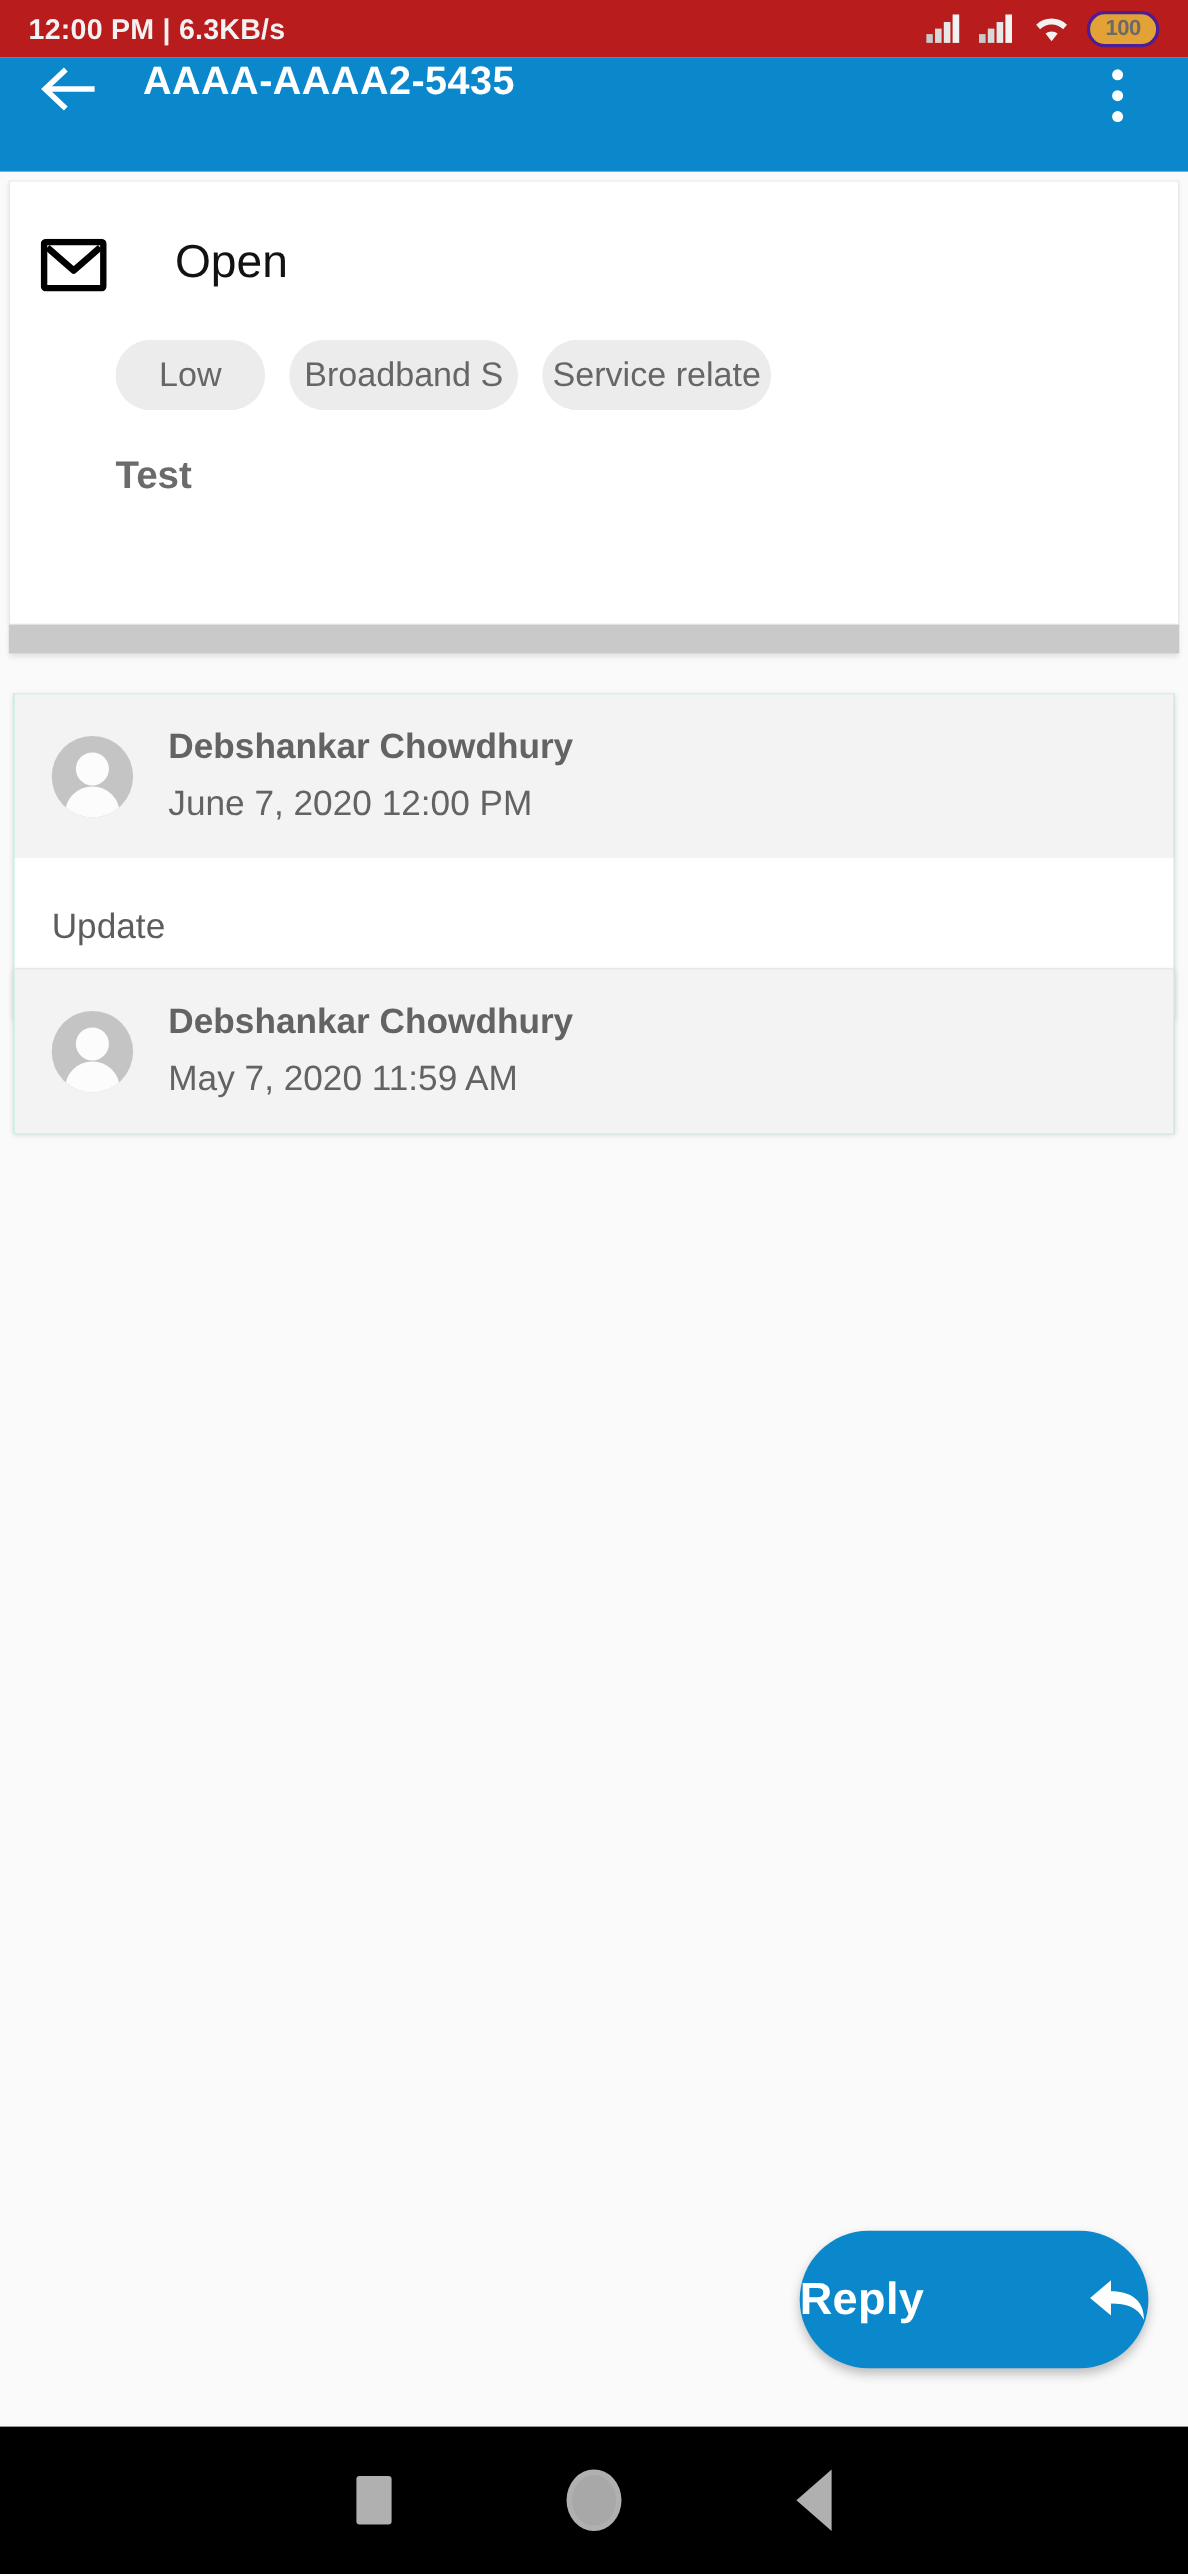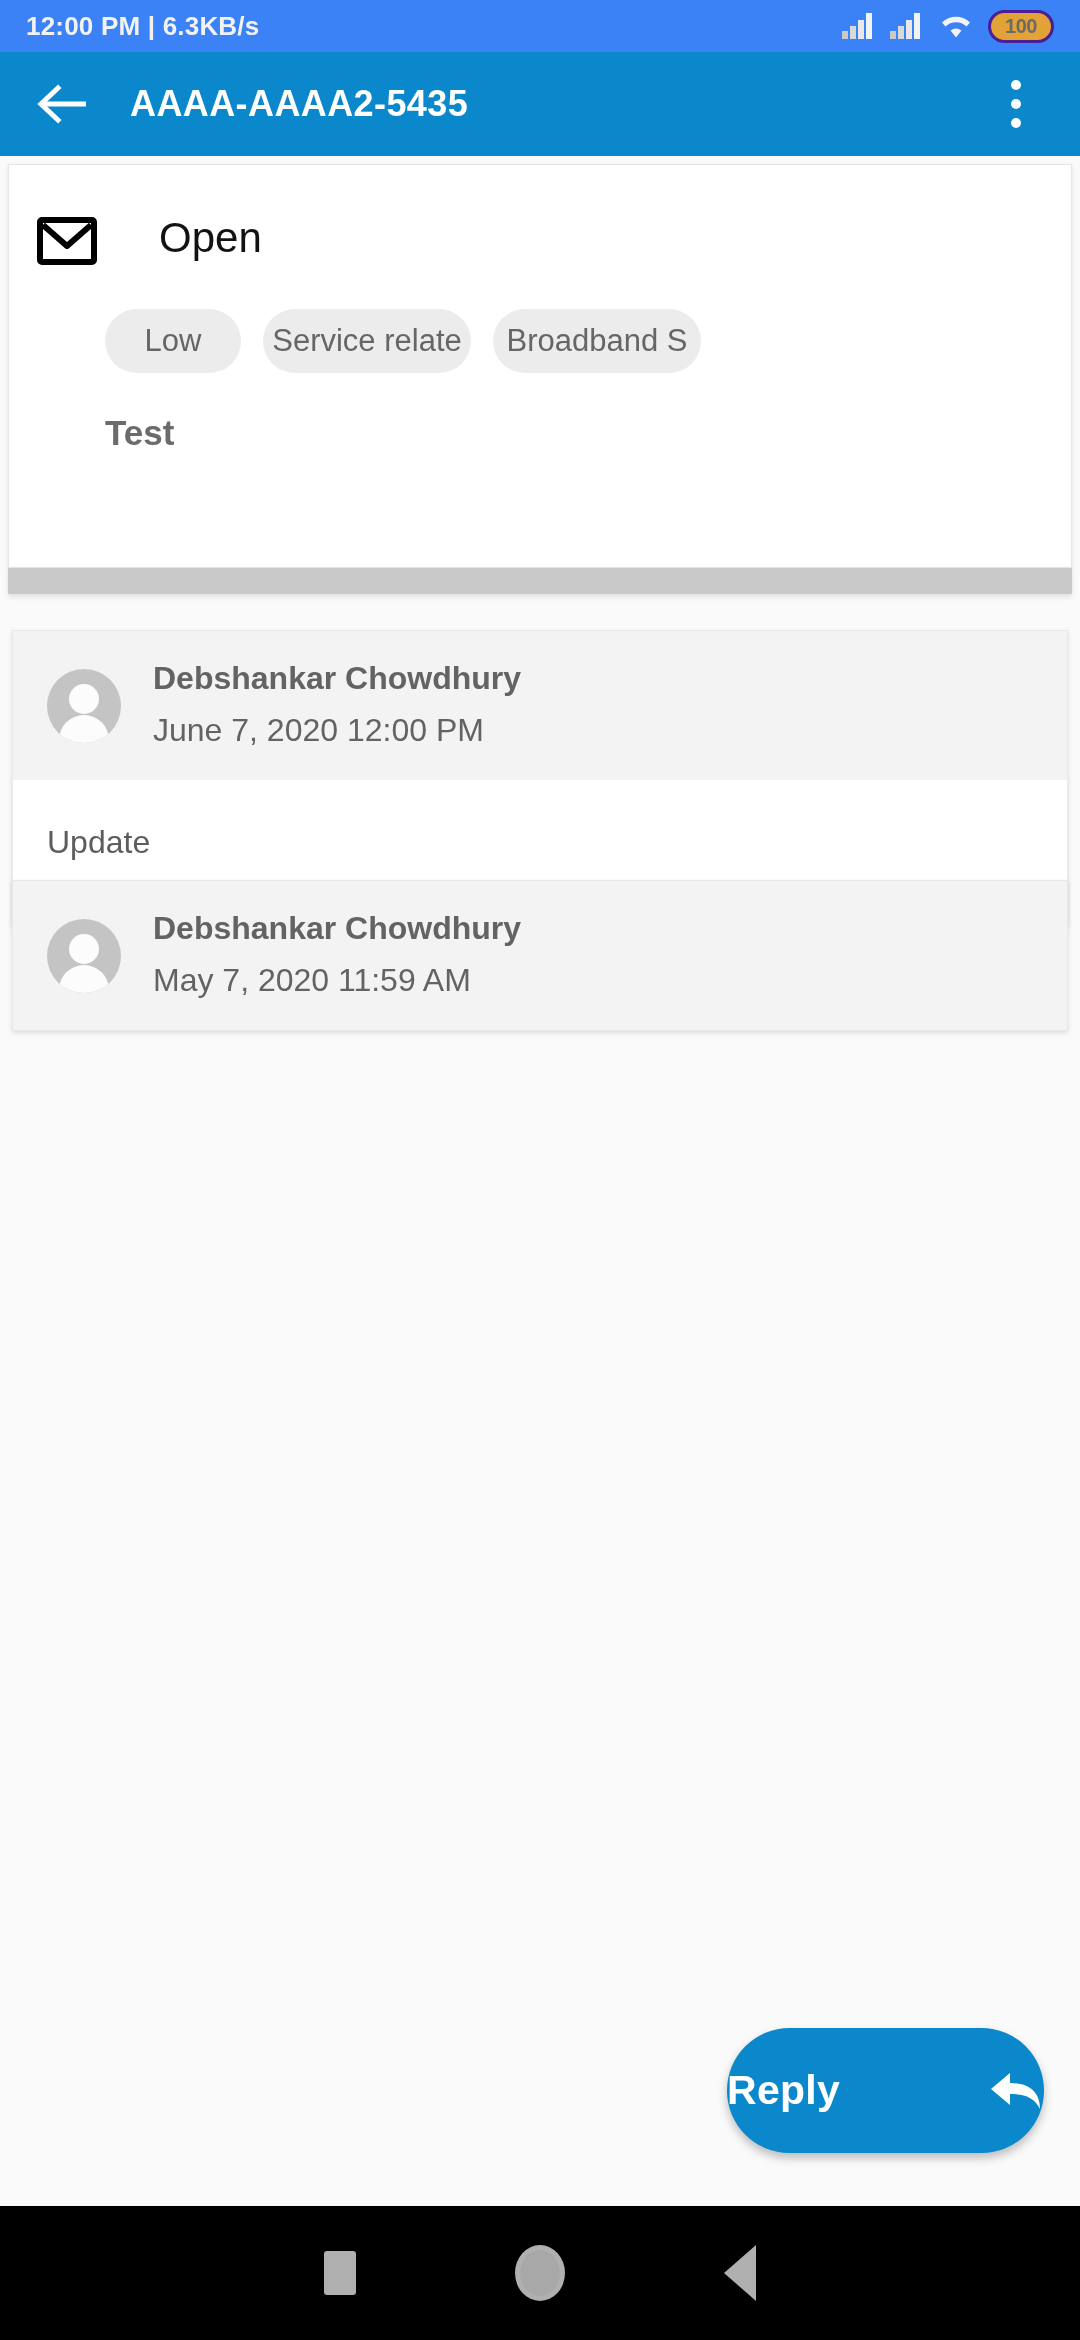--- a/index.html
+++ b/index.html
@@ -14,7 +14,7 @@
   
   .statusbar{
     position:absolute; left:0; top:0; width:1080px; height:52px;
-    background:#3b82f6; display:flex; align-items:center;
+    background:#b91c1c; display:flex; align-items:center;
     padding:0 26px; color:#f2f2f2;
   }
   .status-left{ font-size:26px; font-weight:bold; letter-spacing:0.2px; white-space:nowrap; }

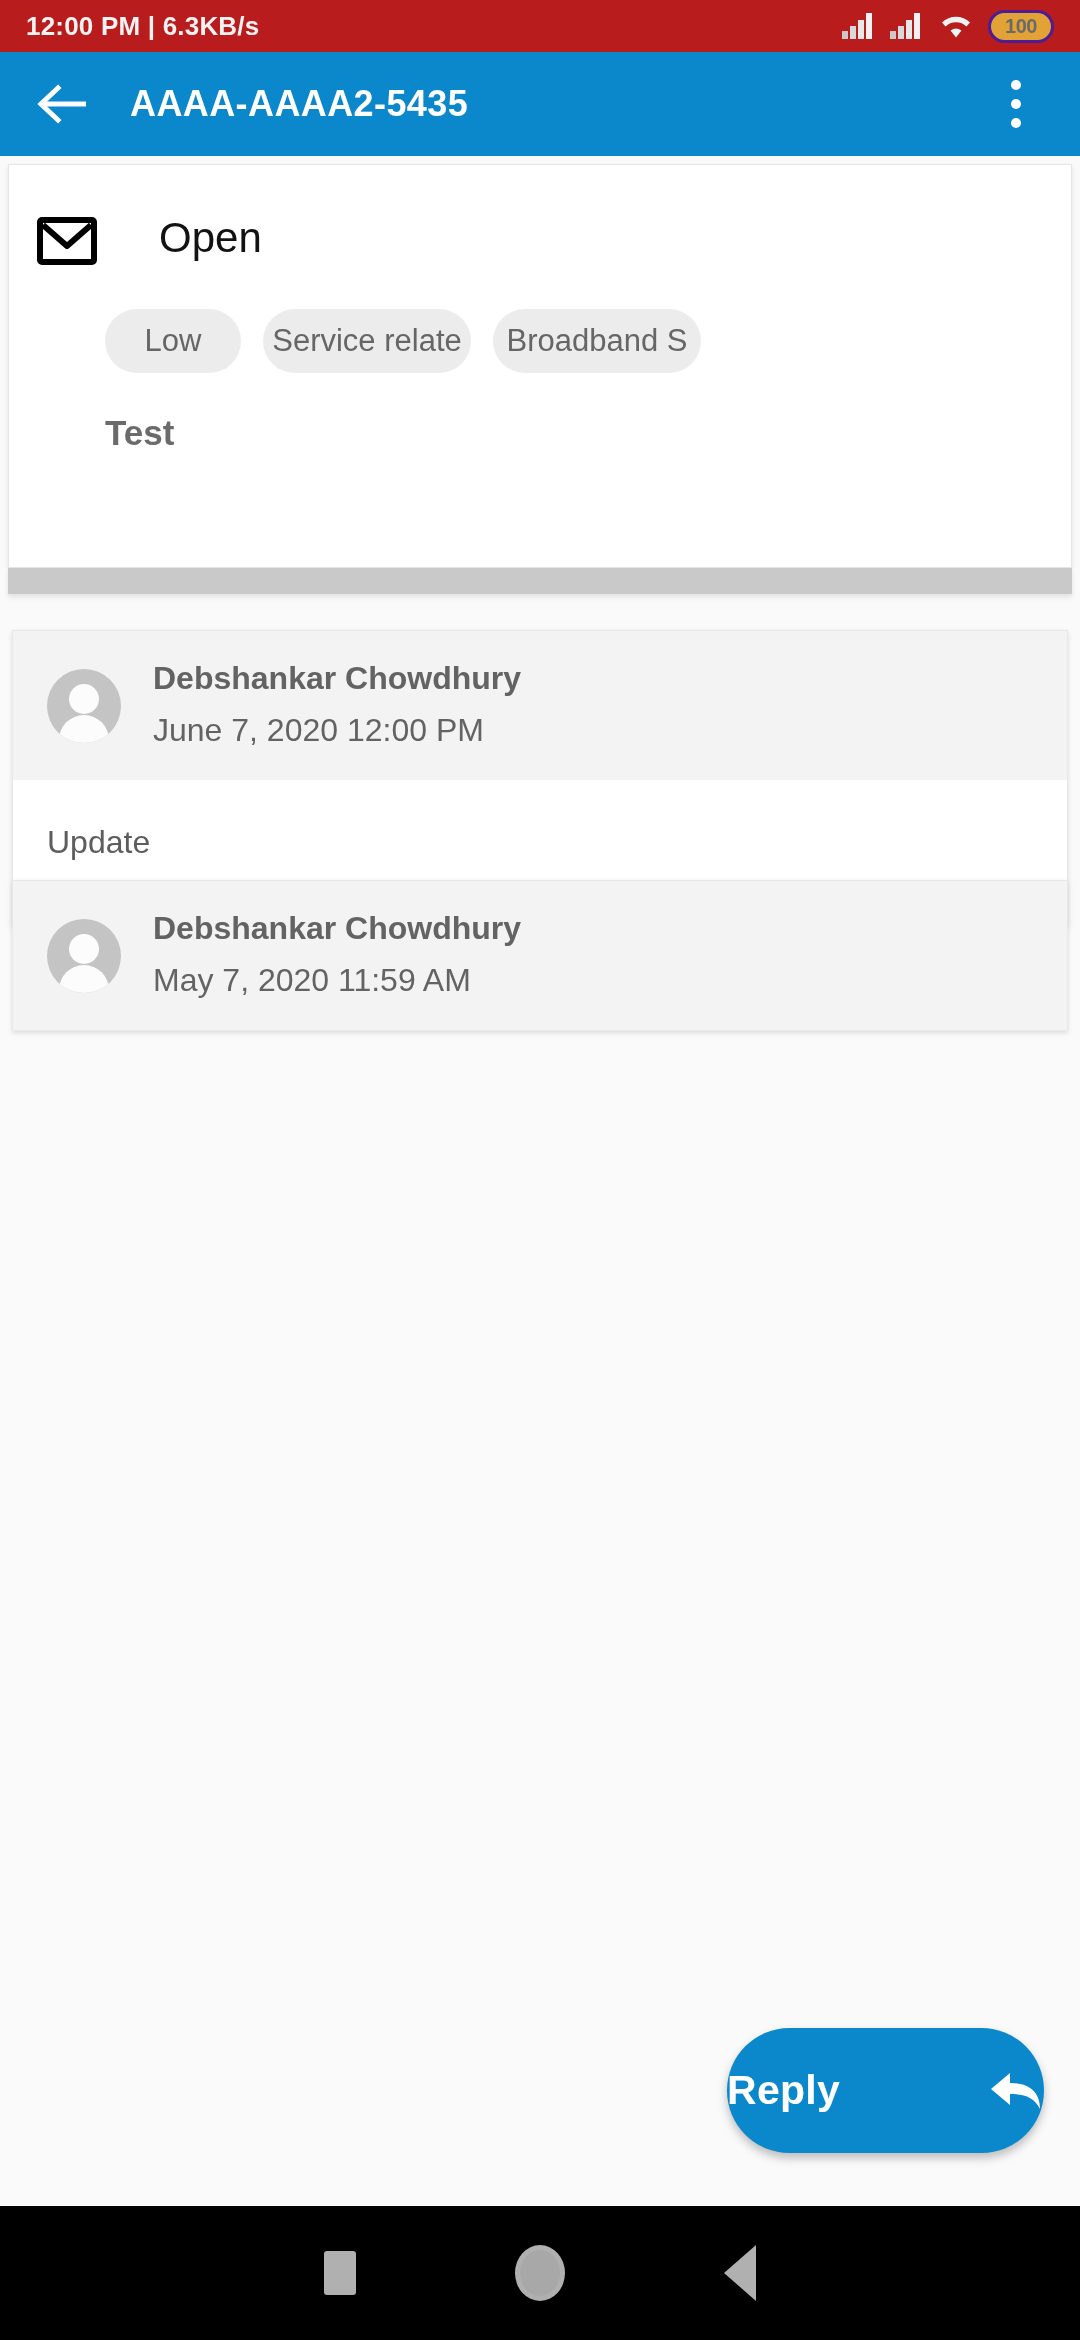--- a/index.html
+++ b/index.html
@@ -30,7 +30,7 @@
   
   .appbar{
     position:absolute; left:0; top:52px; width:1080px; height:104px;
-    background:#0b88cc; display:flex; align-items:center; padding:0 34px;
+    background:#0b88cc; display:flex; align-items:flex-start; padding:0 34px;
   }
   .appbar .back{ width:58px; height:58px; display:flex; align-items:center; justify-content:center; }
   .appbar .title{

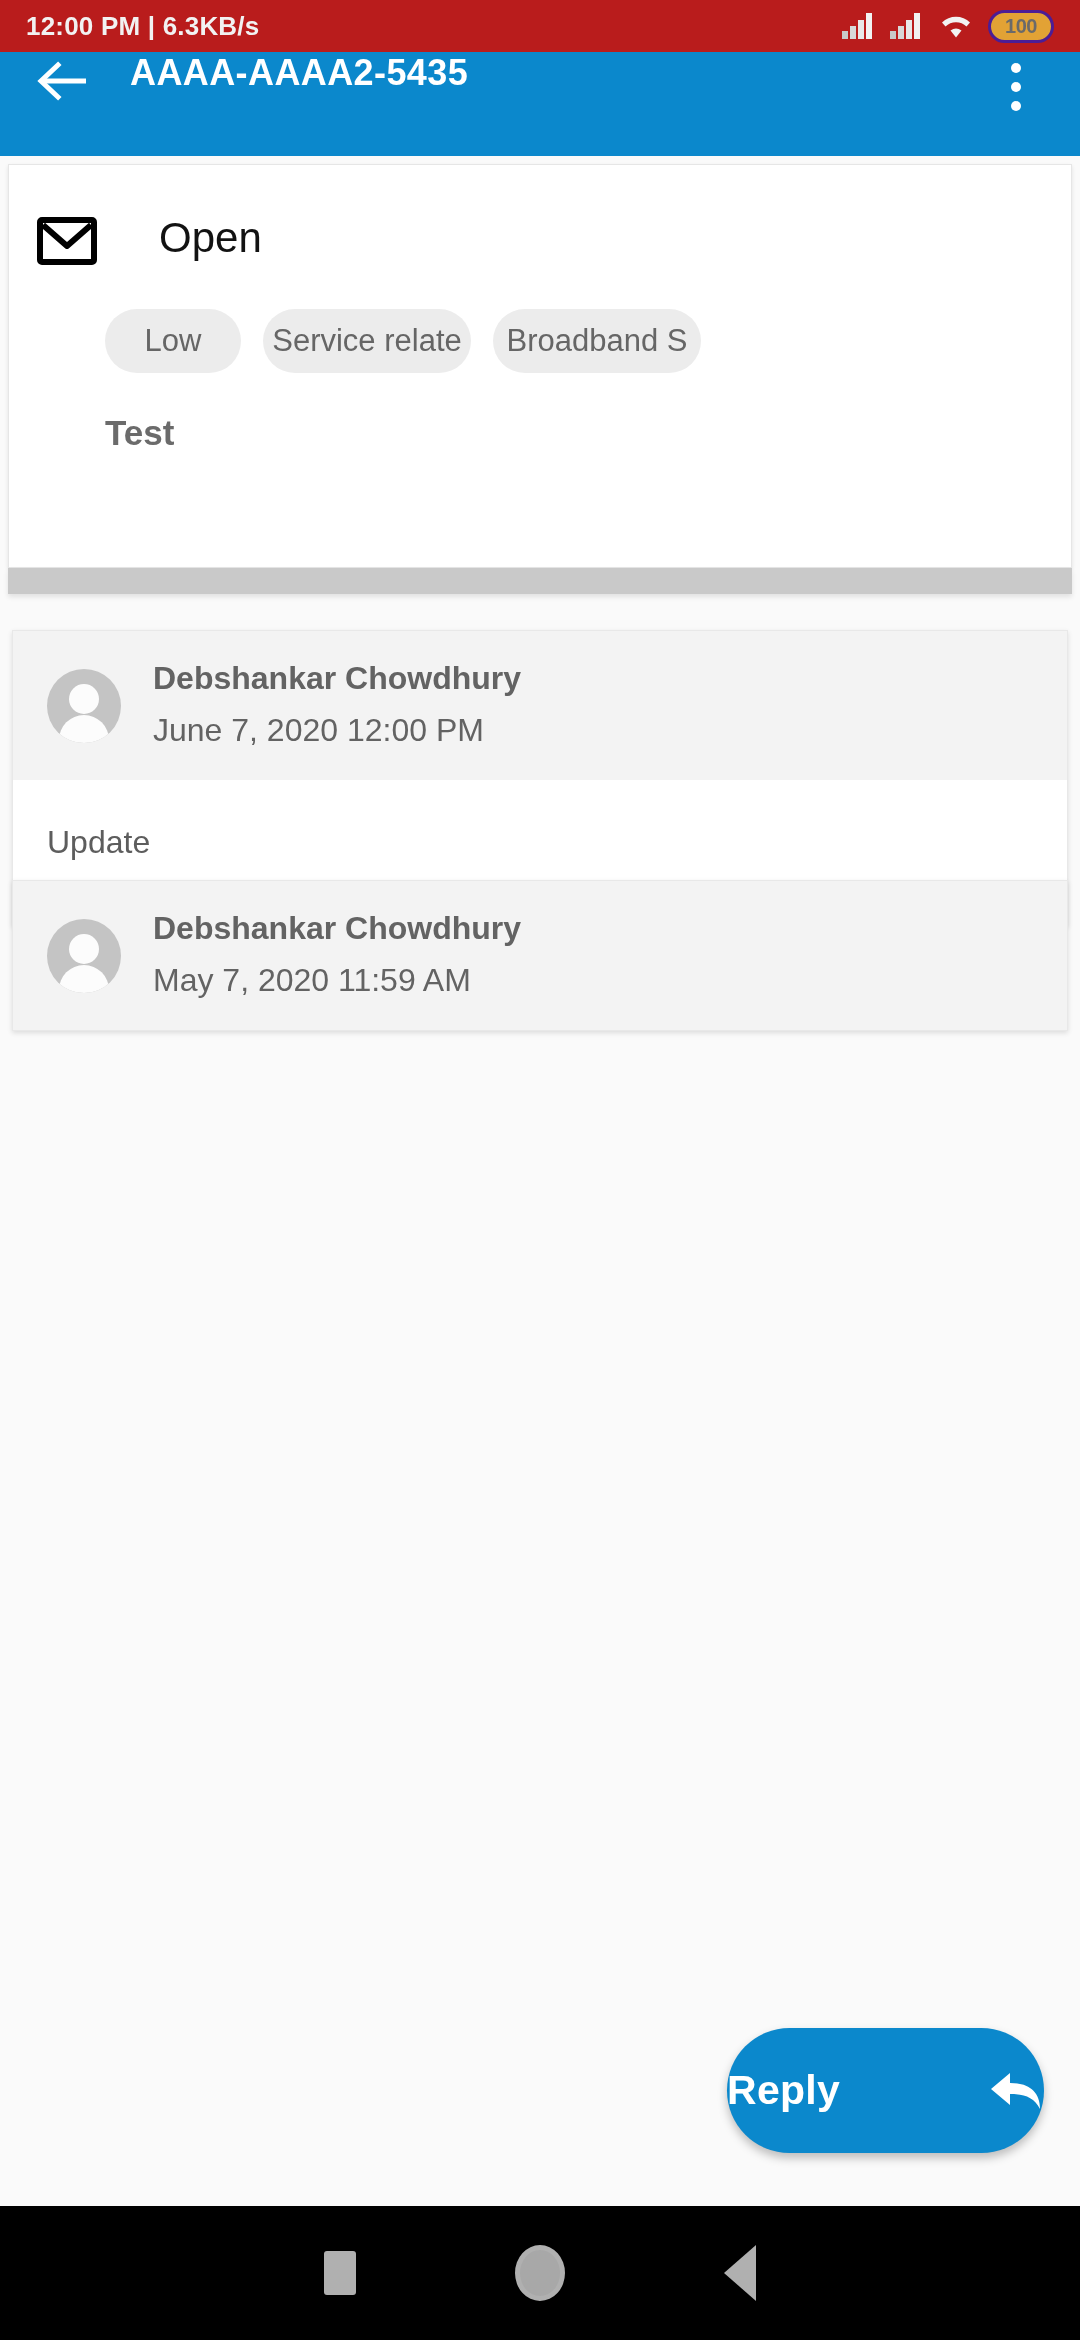--- a/index.html
+++ b/index.html
@@ -188,8 +188,8 @@
 
     <div class="chips">
       <div class="chip c1">Low</div>
+      <div class="chip c2">Broadband S</div>
       <div class="chip c3">Service relate</div>
-      <div class="chip c2">Broadband S</div>
     </div>
 
     <div class="ticket-subject">Test</div>

